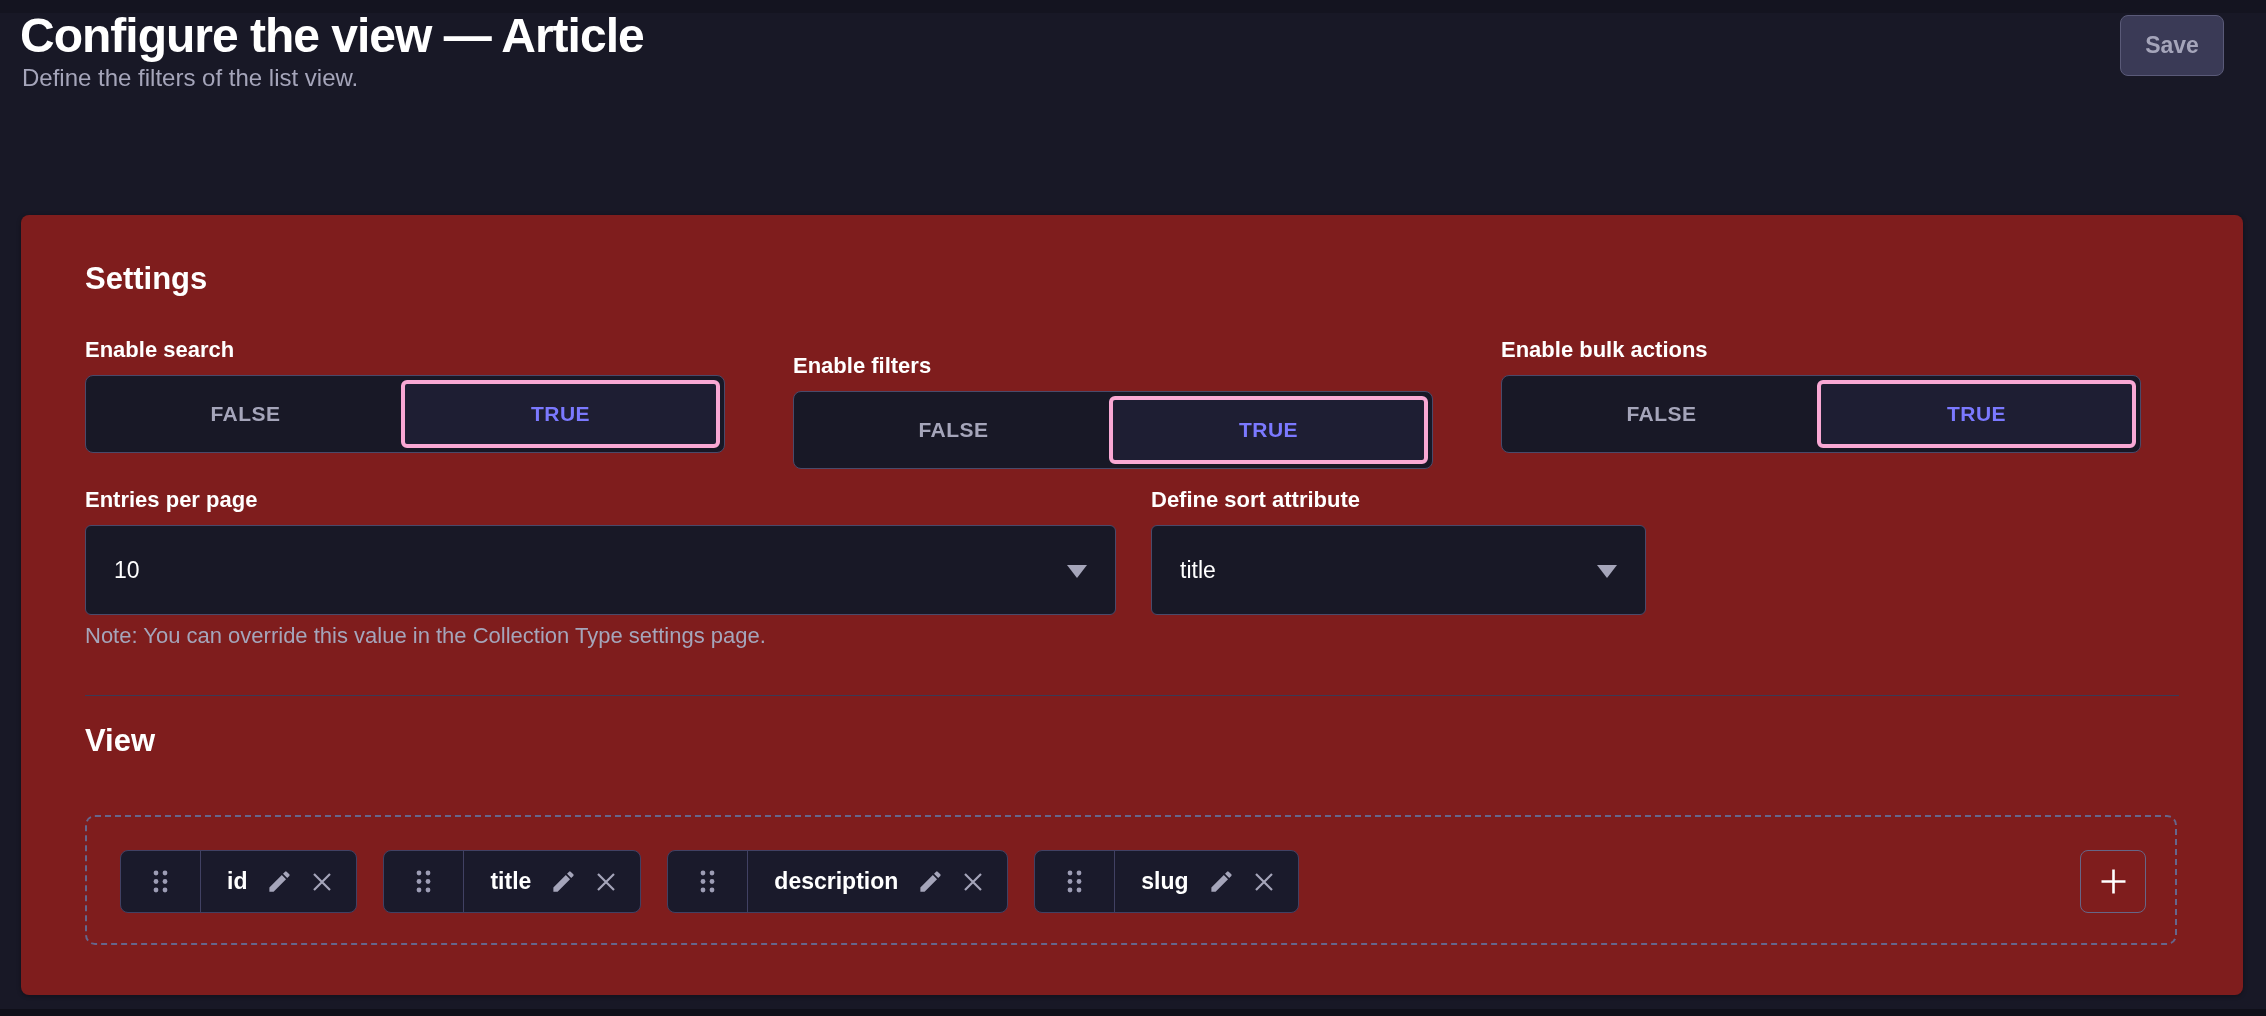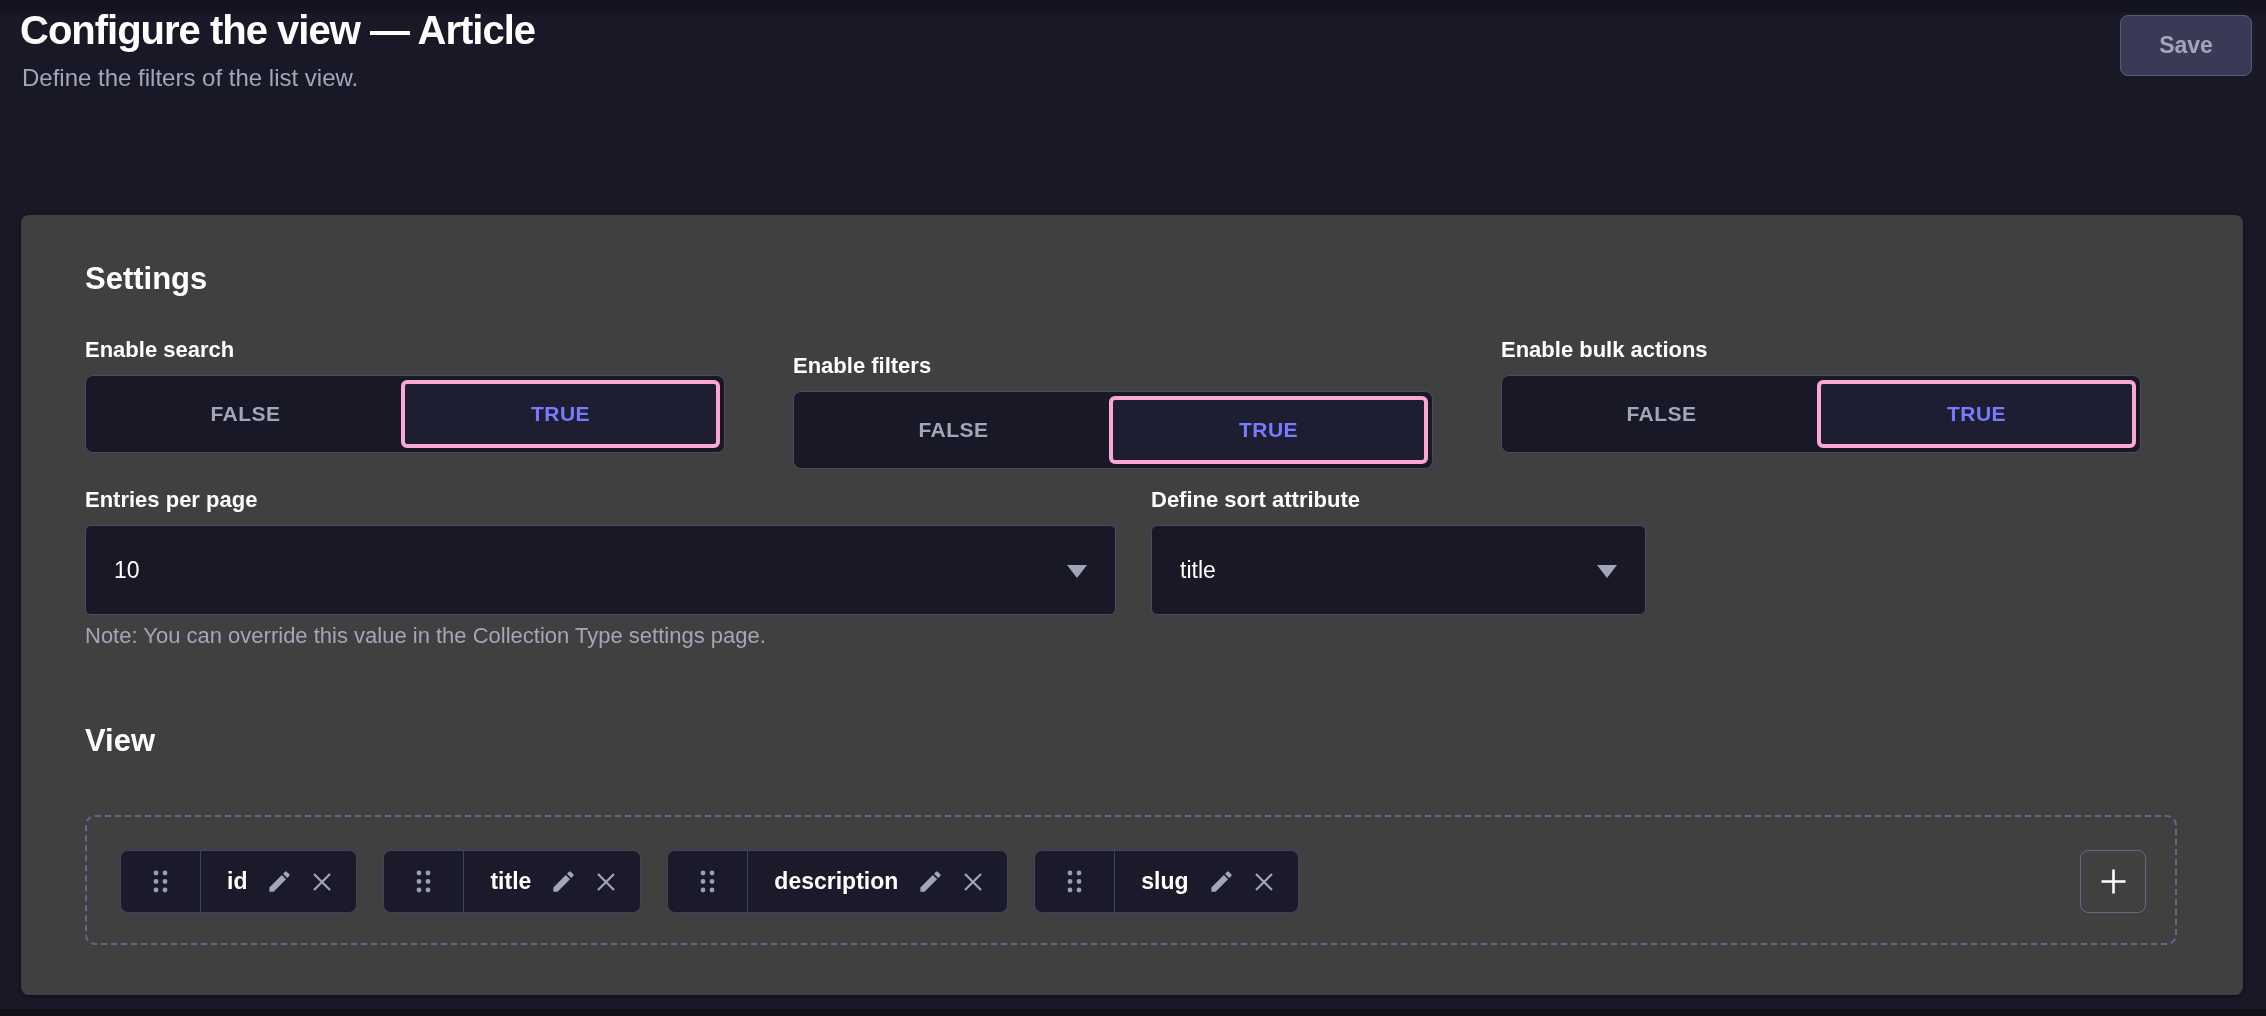--- a/index.html
+++ b/index.html
@@ -11,7 +11,7 @@
   .bottom-strip { position:absolute; bottom:0; left:0; right:0; height:7px; background:#0f0f19; }
 
   
-  .page-title { position:absolute; left:20px; top:8px; font-size:40px; font-weight:700;
+  .page-title { position:absolute; left:20px; top:8px; font-size:48px; font-weight:700;
                 color:#ffffff; letter-spacing:-1px; }
   .page-subtitle { position:absolute; left:22px; top:64px; font-size:24px; color:#a5a5ba; }
   .save-btn { position:absolute; left:2120px; top:15px; width:132px; height:61px;

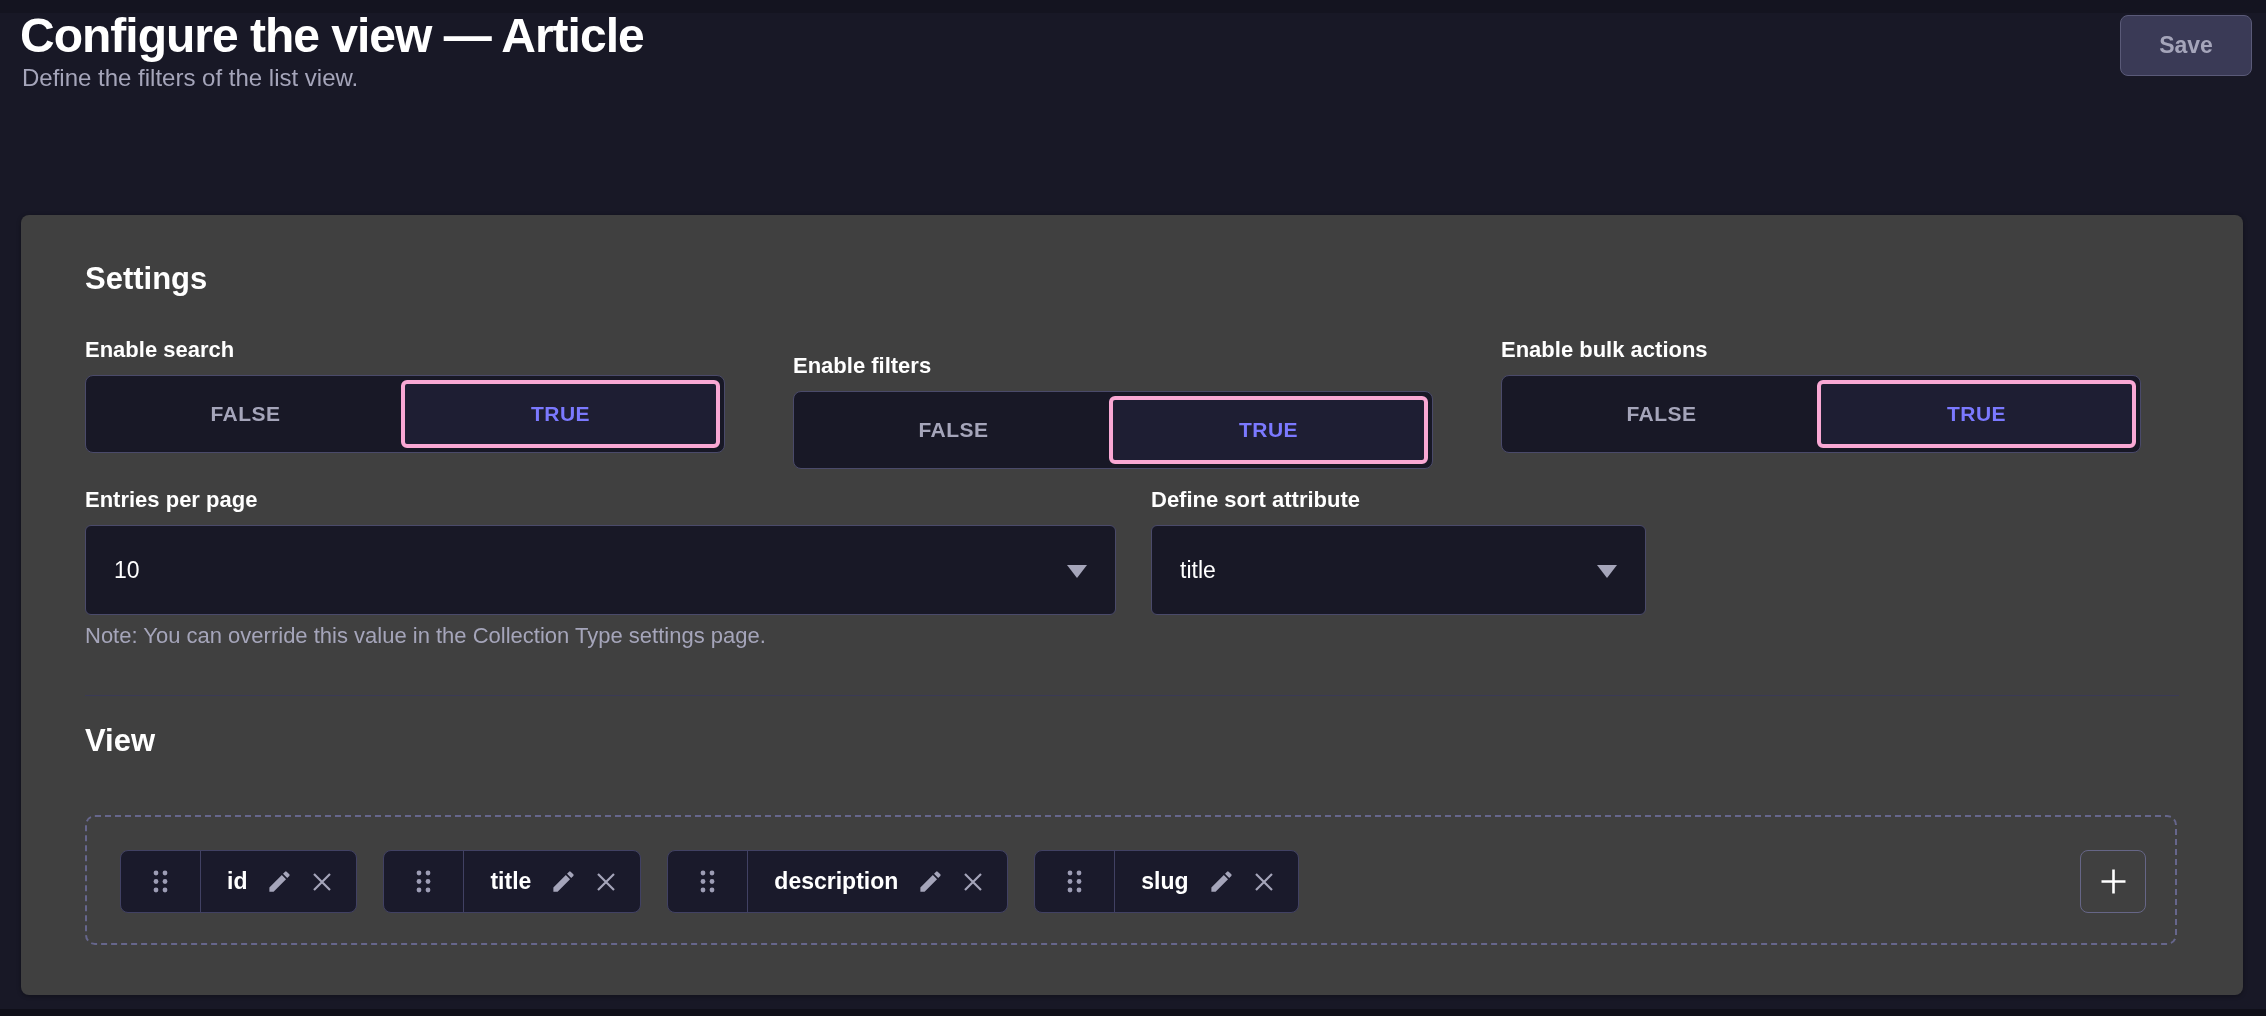--- a/index.html
+++ b/index.html
@@ -14,7 +14,7 @@
   .page-title { position:absolute; left:20px; top:8px; font-size:48px; font-weight:700;
                 color:#ffffff; letter-spacing:-1px; }
   .page-subtitle { position:absolute; left:22px; top:64px; font-size:24px; color:#a5a5ba; }
-  .save-btn { position:absolute; left:2120px; top:15px; width:132px; height:61px;
+  .save-btn { position:absolute; left:2120px; top:15px; width:104px; height:61px;
               background:#3a3a56; border:1px solid #5a5a78; border-radius:8px;
               color:#a5a5ba; font-size:23px; font-weight:600; font-family:inherit;
               display:flex; align-items:center; justify-content:center; cursor:pointer; }

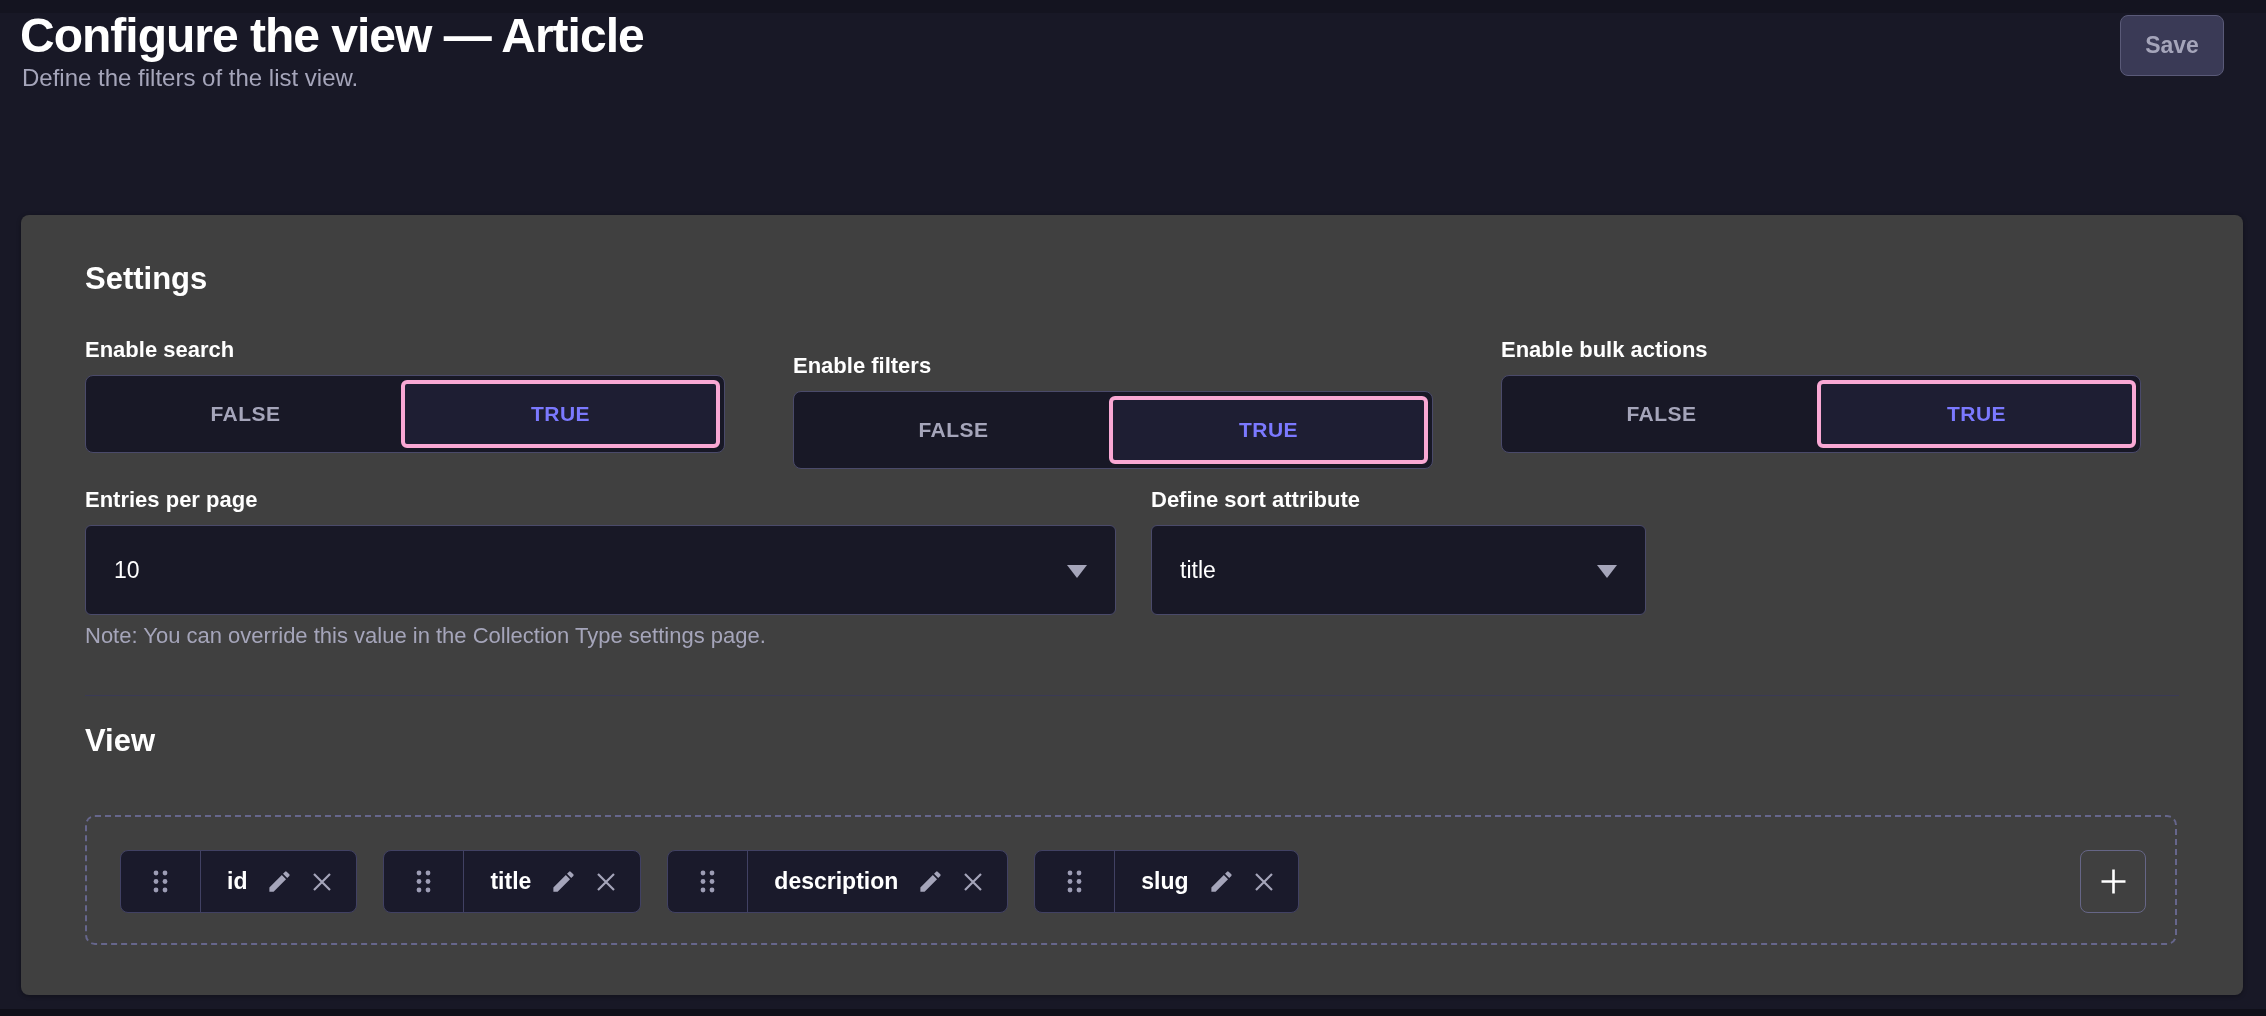--- a/index.html
+++ b/index.html
@@ -21,7 +21,7 @@
 
   
   .card { position:absolute; left:21px; top:215px; width:2222px; height:780px;
-          background:#404040; border-radius:8px; box-shadow:0 1px 4px rgba(3,3,5,0.35); }
+          background:#7f1d1d; border-radius:8px; box-shadow:0 1px 4px rgba(3,3,5,0.35); }
   .section-heading { position:absolute; font-size:31px; font-weight:600; color:#ffffff; }
   .settings-heading { left:64px; top:46px; }
   .view-heading { left:64px; top:508px; }

